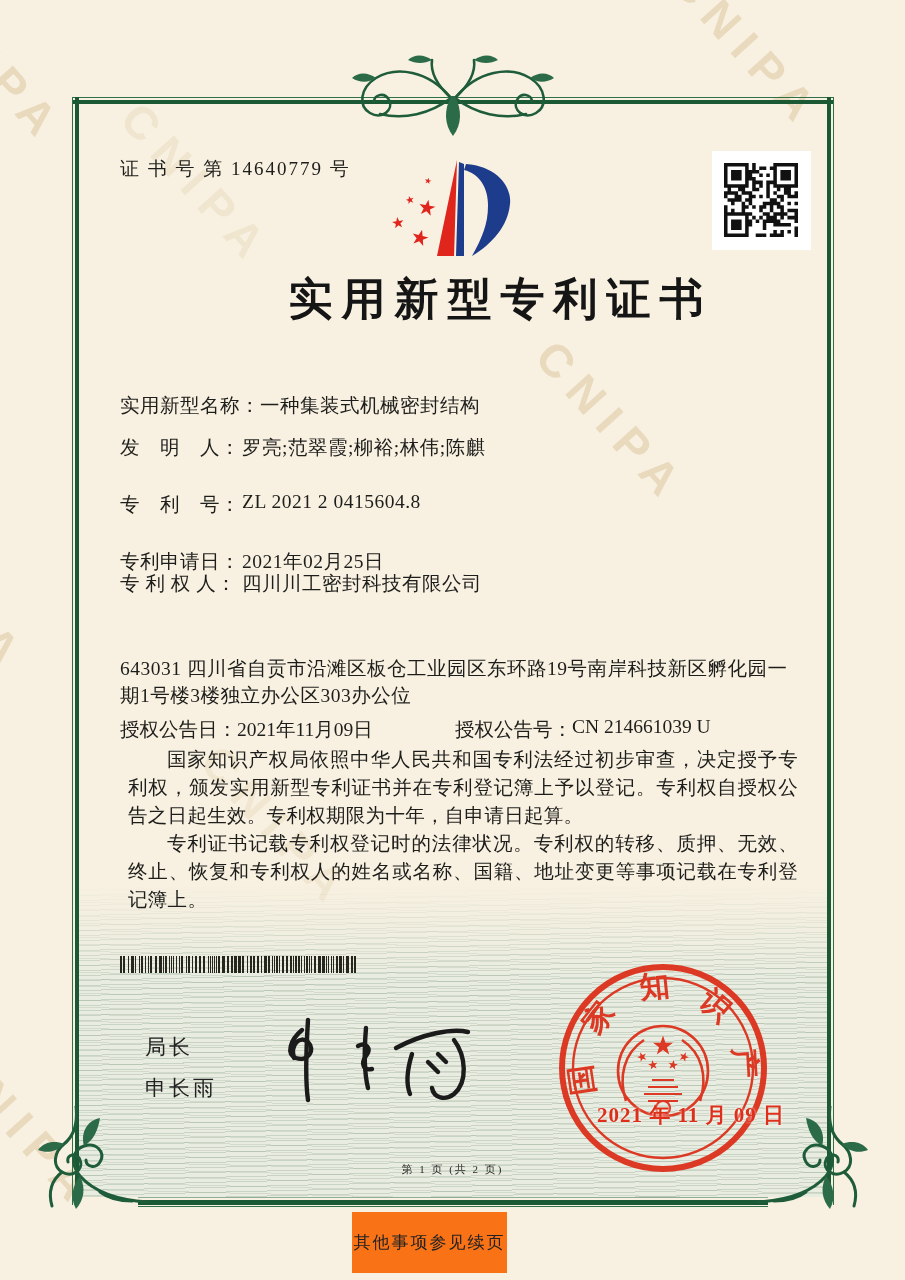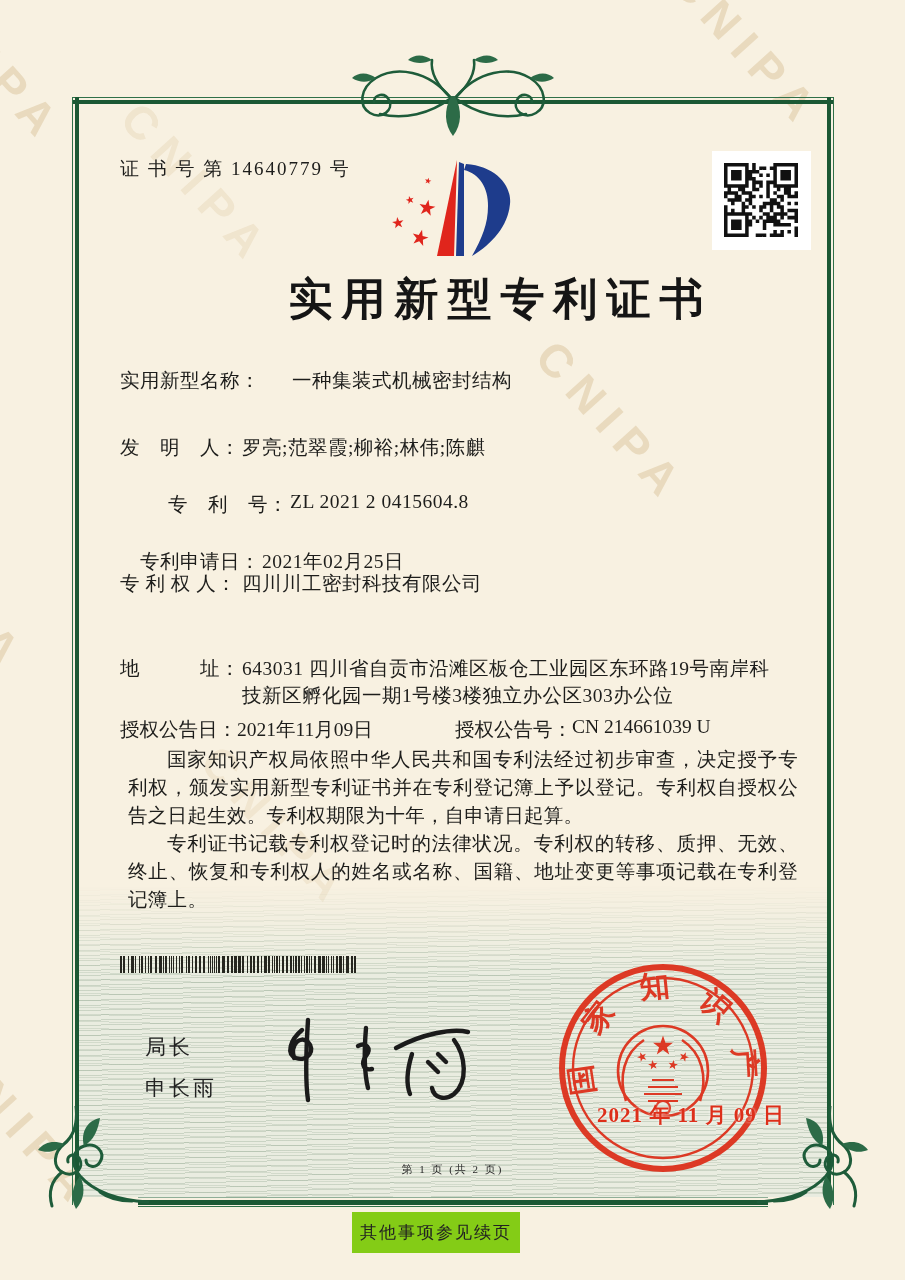--- a/index.html
+++ b/index.html
@@ -167,7 +167,7 @@
 
   <div class="title">实用新型专利证书</div>
 
-  <div class="frow" style="top:367px;gap:32px;">
+  <div class="frow" style="top:392px;">
     <span class="lab">实用新型名称：</span>
     <span class="val">一种集装式机械密封结构</span>
   </div>

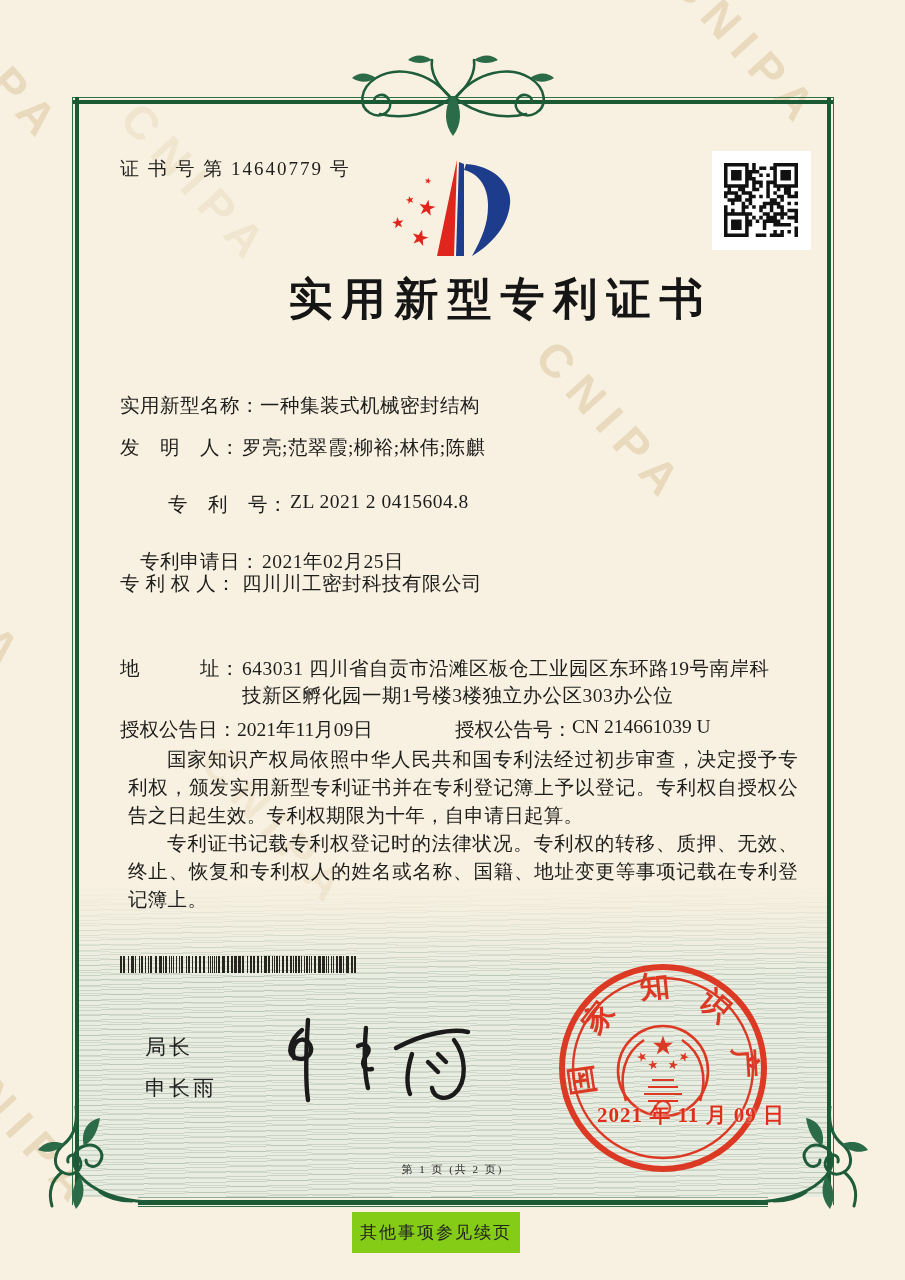--- a/index.html
+++ b/index.html
@@ -175,7 +175,7 @@
     <span class="lab">发　明　人：</span>
     <span class="val">罗亮;范翠霞;柳裕;林伟;陈麒</span>
   </div>
-  <div class="frow" style="top:491px;margin-left:48px;">
+  <div class="frow" style="top:491px;">
     <span class="lab">专　利　号：</span>
     <span class="val">ZL 2021 2 0415604.8</span>
   </div>

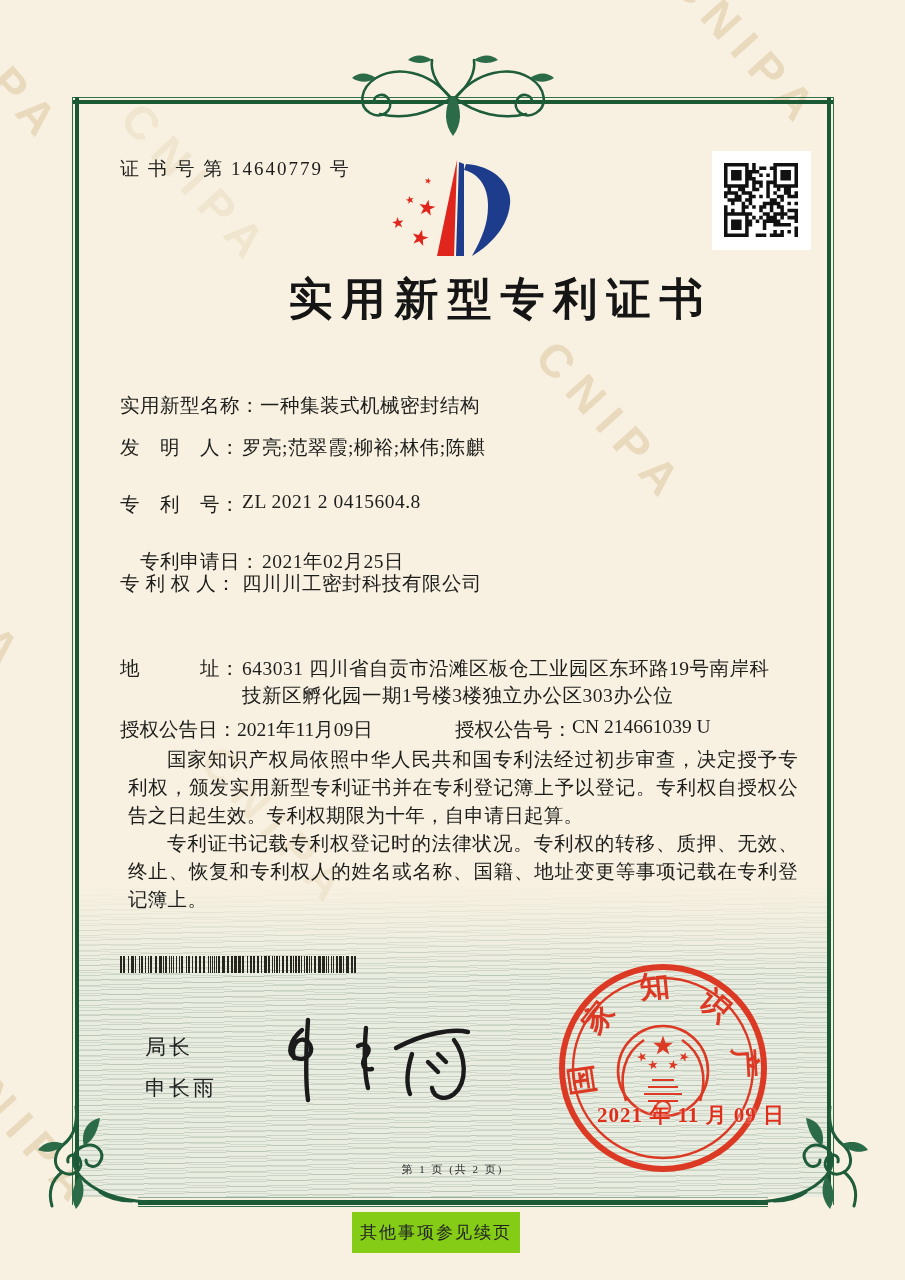--- a/index.html
+++ b/index.html
@@ -179,7 +179,7 @@
     <span class="lab">专　利　号：</span>
     <span class="val">ZL 2021 2 0415604.8</span>
   </div>
-  <div class="frow" style="top:548px;margin-left:20px;">
+  <div class="frow" style="top:548px;">
     <span class="lab">专利申请日：</span>
     <span class="val">2021年02月25日</span>
   </div>

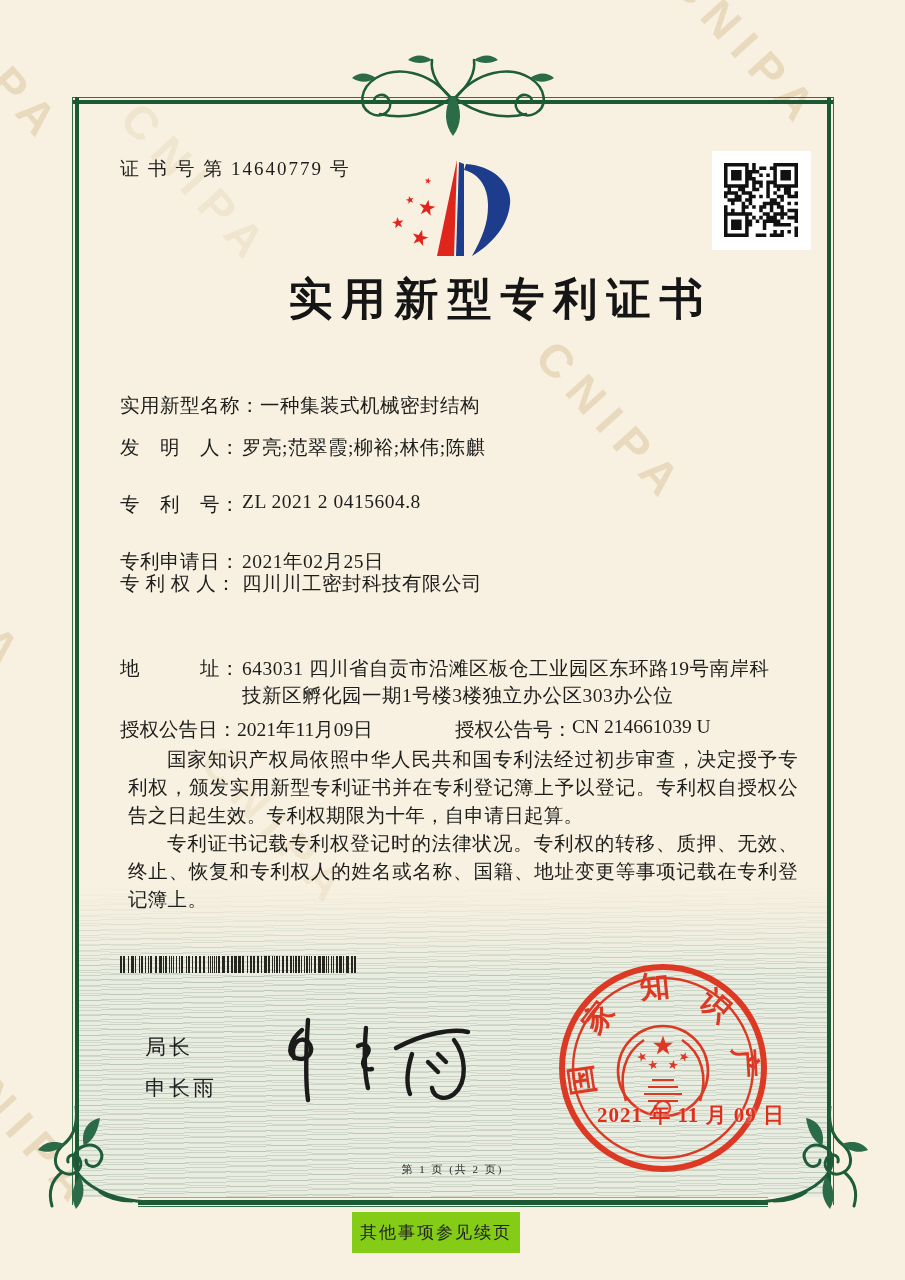--- a/index.html
+++ b/index.html
@@ -188,7 +188,6 @@
     <span class="val">四川川工密封科技有限公司</span>
   </div>
   <div class="frow" style="top:655px;">
-    <span class="lab">地　　　址：</span>
     <span class="val">643031 四川省自贡市沿滩区板仓工业园区东环路19号南岸科技新区孵化园一期1号楼3楼独立办公区303办公位</span>
   </div>
 

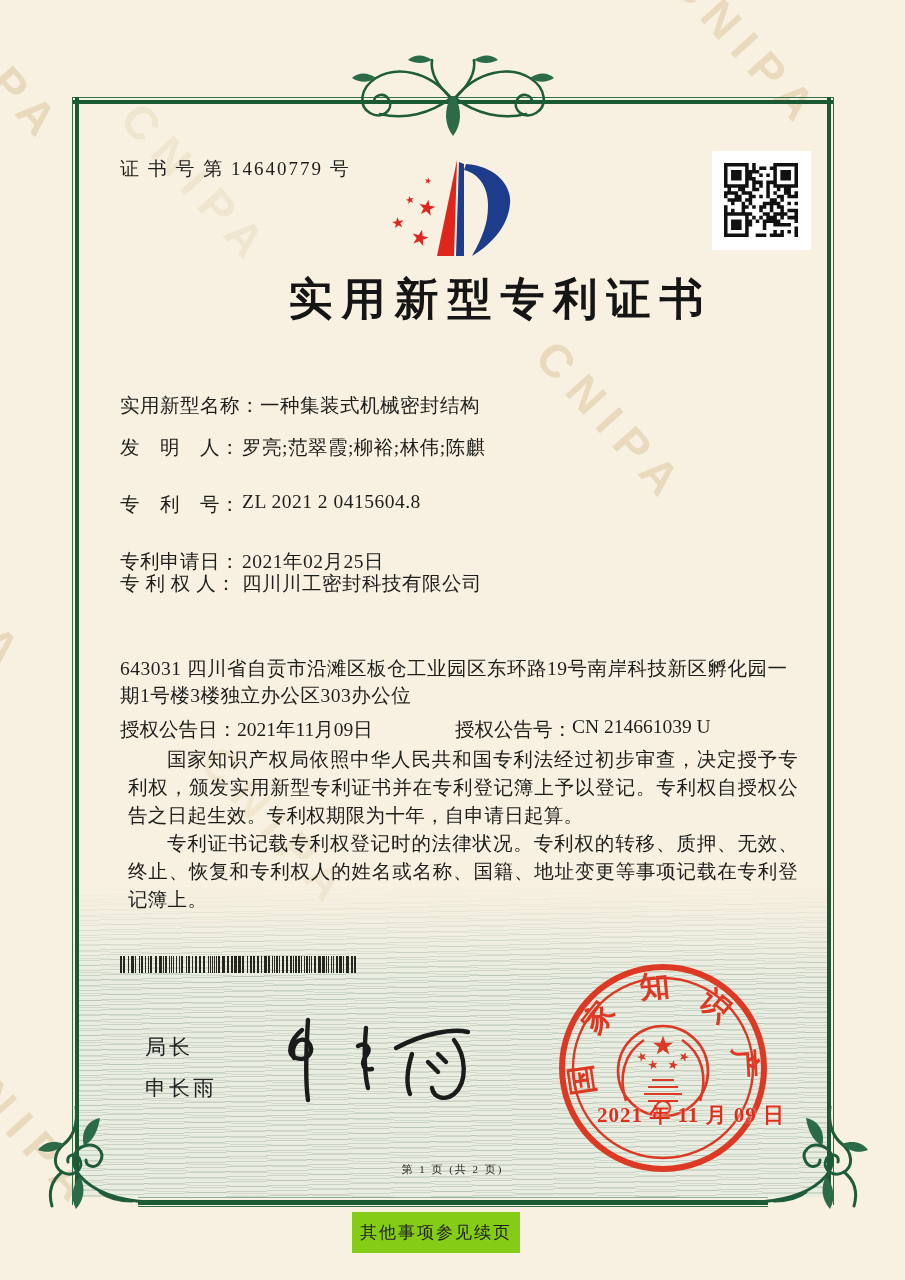--- a/index.html
+++ b/index.html
@@ -72,8 +72,8 @@
   
   .page-info{position:absolute; left:0; top:1162px; width:905px; text-align:center; font-size:11px; letter-spacing:2px; color:#2a2a2a;}
   .cont-note{
-    position:absolute; left:352px; top:1212px; width:168px; padding:9px 0;
-    background:#84cc16; text-align:center; font-size:17px; letter-spacing:2px; color:#222;
+    position:absolute; left:352px; top:1212px; width:155px; padding:19px 0;
+    background:#f97316; text-align:center; font-size:17px; letter-spacing:2px; color:#222;
   }
 </style>
 </head>

